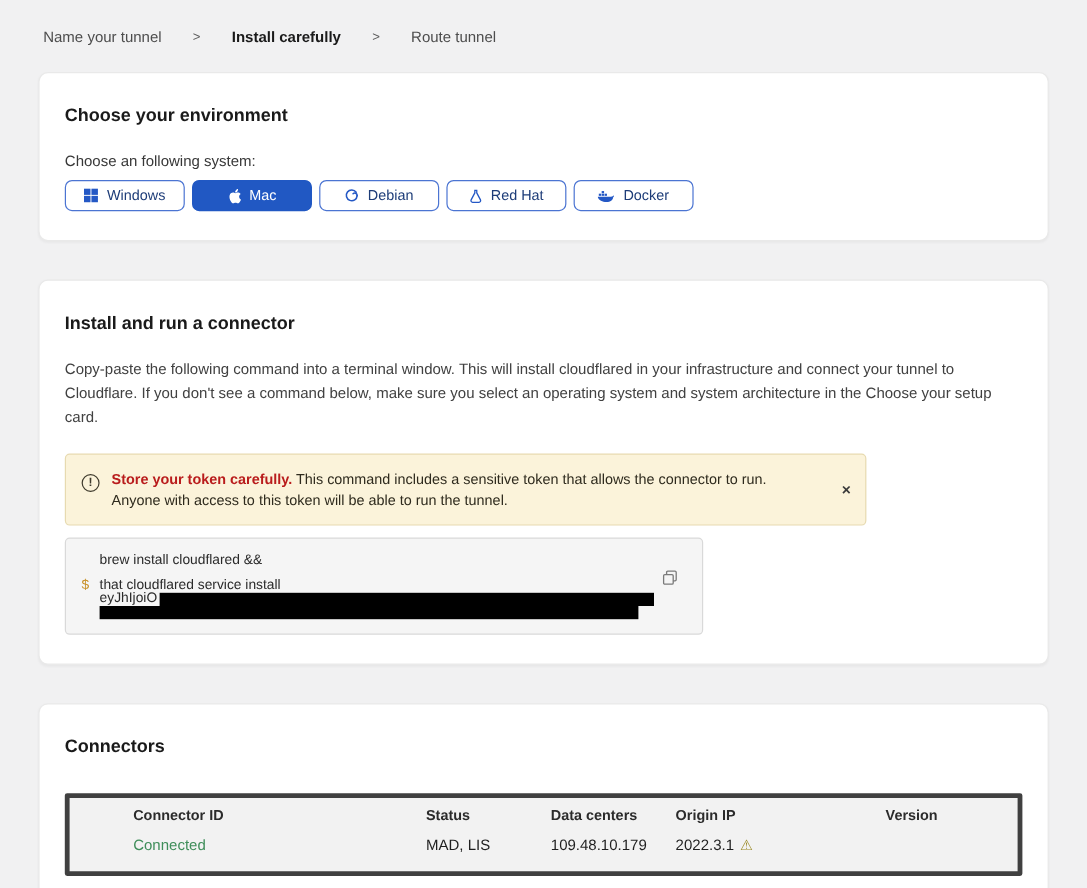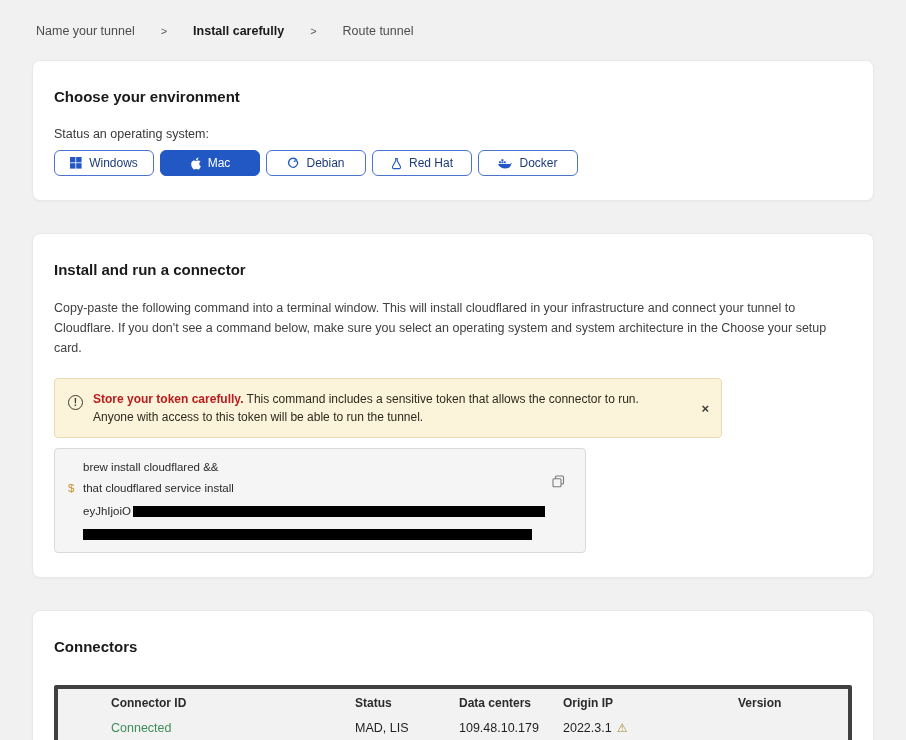--- a/index.html
+++ b/index.html
@@ -129,7 +129,7 @@
 
   <div class="card">
     <h2>Choose your environment</h2>
-    <div class="os-label">Status an operating system:</div>
+    <div class="os-label">Choose an following system:</div>
     <div class="os-row">
 
       <button class="os-btn">

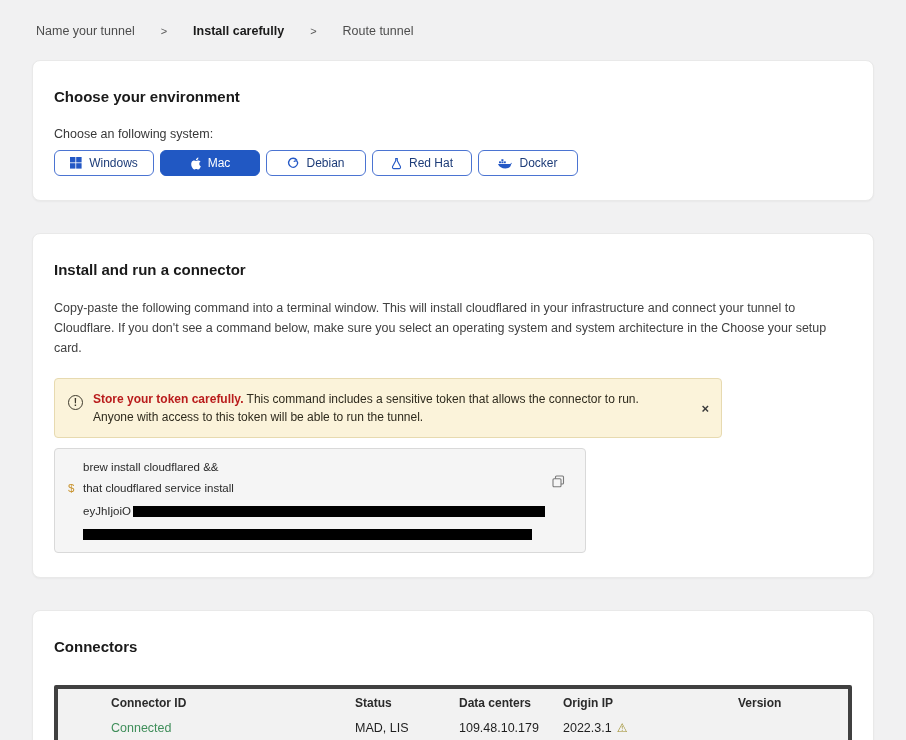--- a/index.html
+++ b/index.html
@@ -89,7 +89,7 @@
   .code-line { display:flex; }
   .code-prompt { width:15px; flex:0 0 15px; color:#c79028; }
   .gap-line { height:10px; }
-  .tok-line { margin-top:12px; padding-left:15px; display:flex; align-items:center; height:11px; }
+  .tok-line { margin-top:0; padding-left:15px; display:flex; align-items:center; height:11px; }
   .redact { background:#000; height:11px; display:inline-block; }
   .bar1 { width:545px; margin-left:2px; }
   .bar2 { width:449px; }

